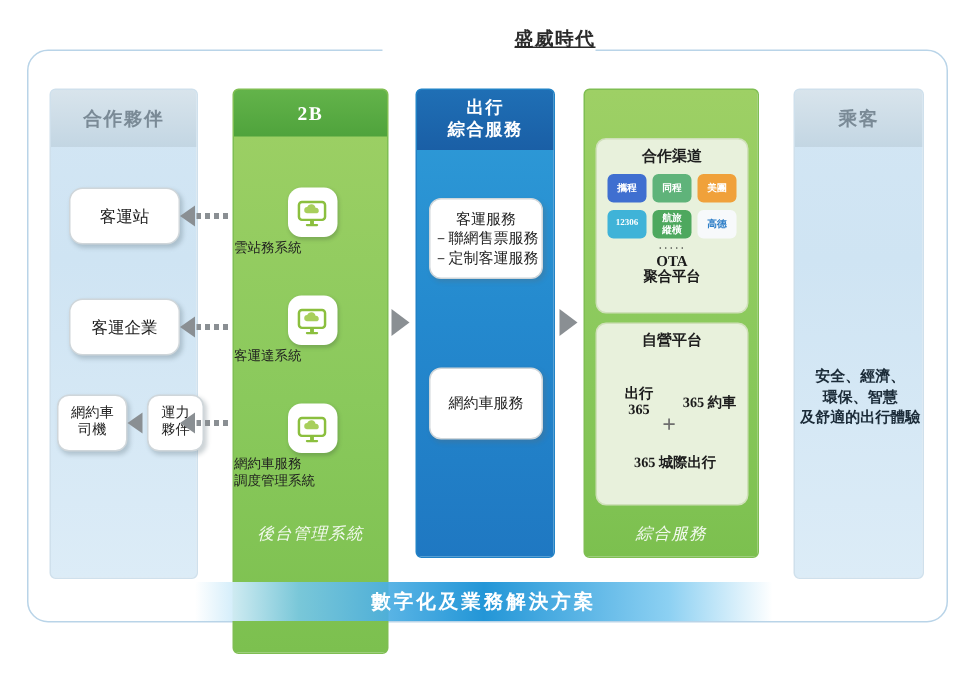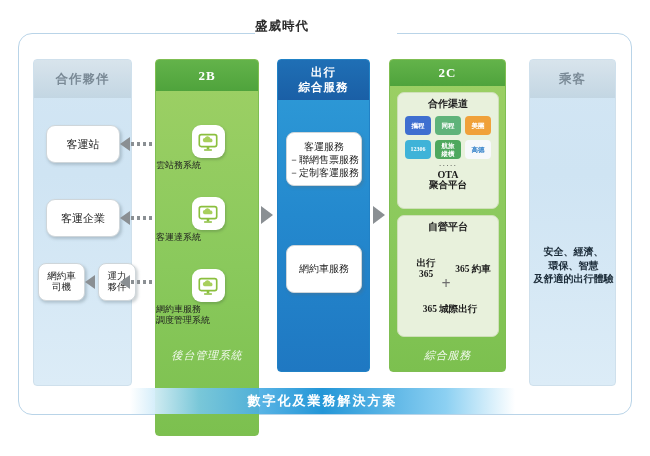--- a/index.html
+++ b/index.html
@@ -49,11 +49,12 @@
     left: 255px;
     top: 18px;
     width: 142px;
-    text-align: left;
+    text-align: right;
     font-size: 12.5px;
     font-weight: bold;
     color: #2b2b2b;
     letter-spacing: 1px;
+    text-decoration: underline;
   }
 
   

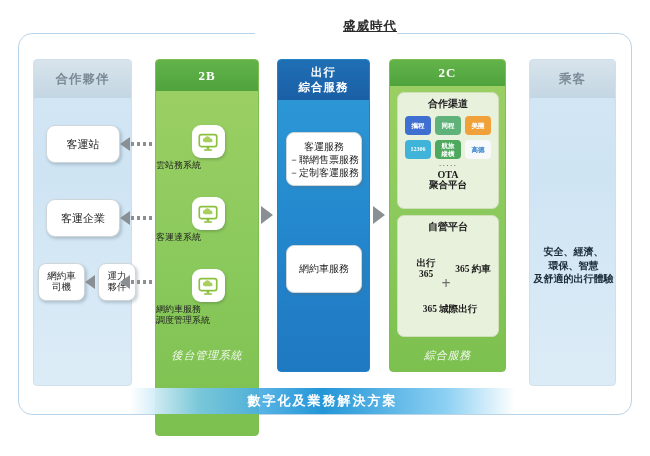--- a/index.html
+++ b/index.html
@@ -470,7 +470,6 @@
   <div class="arrow-right" id="arrow-mid-2"></div>
 
   <div class="column" id="col-2c">
-    <div class="col-header">2C</div>
 
     <div class="inner-panel" id="panel-channels">
       <div class="panel-title">合作渠道</div>

